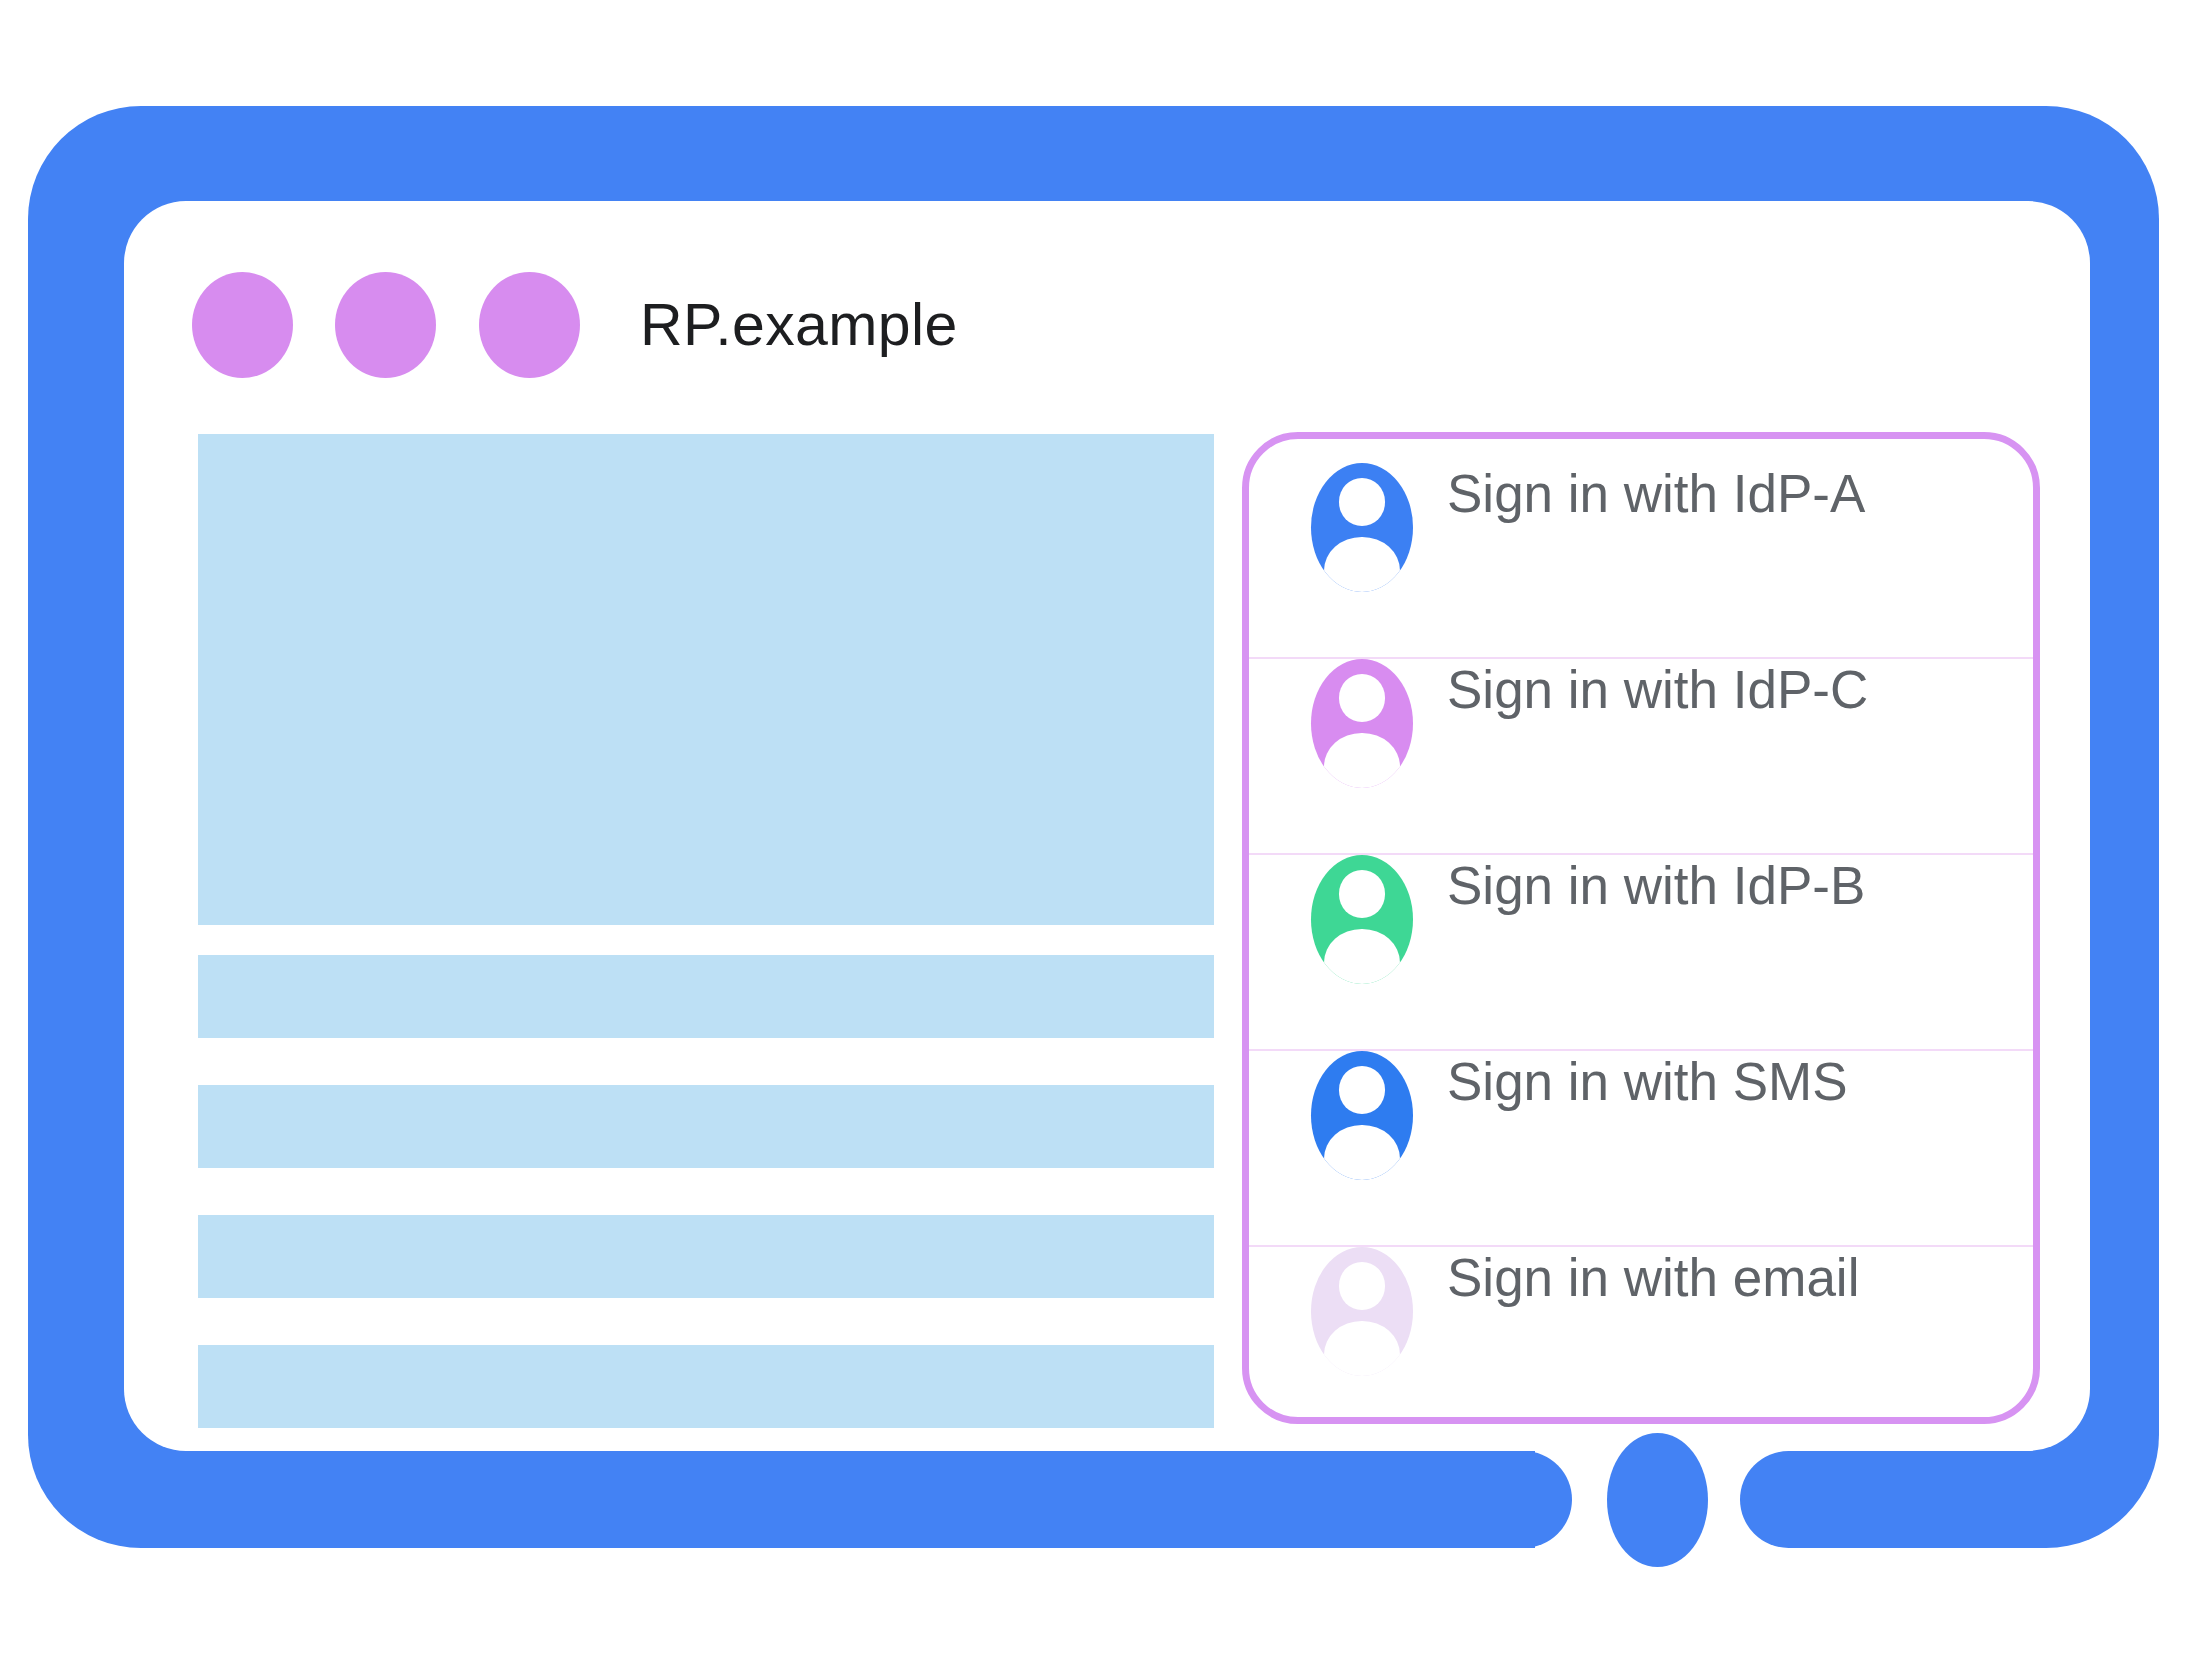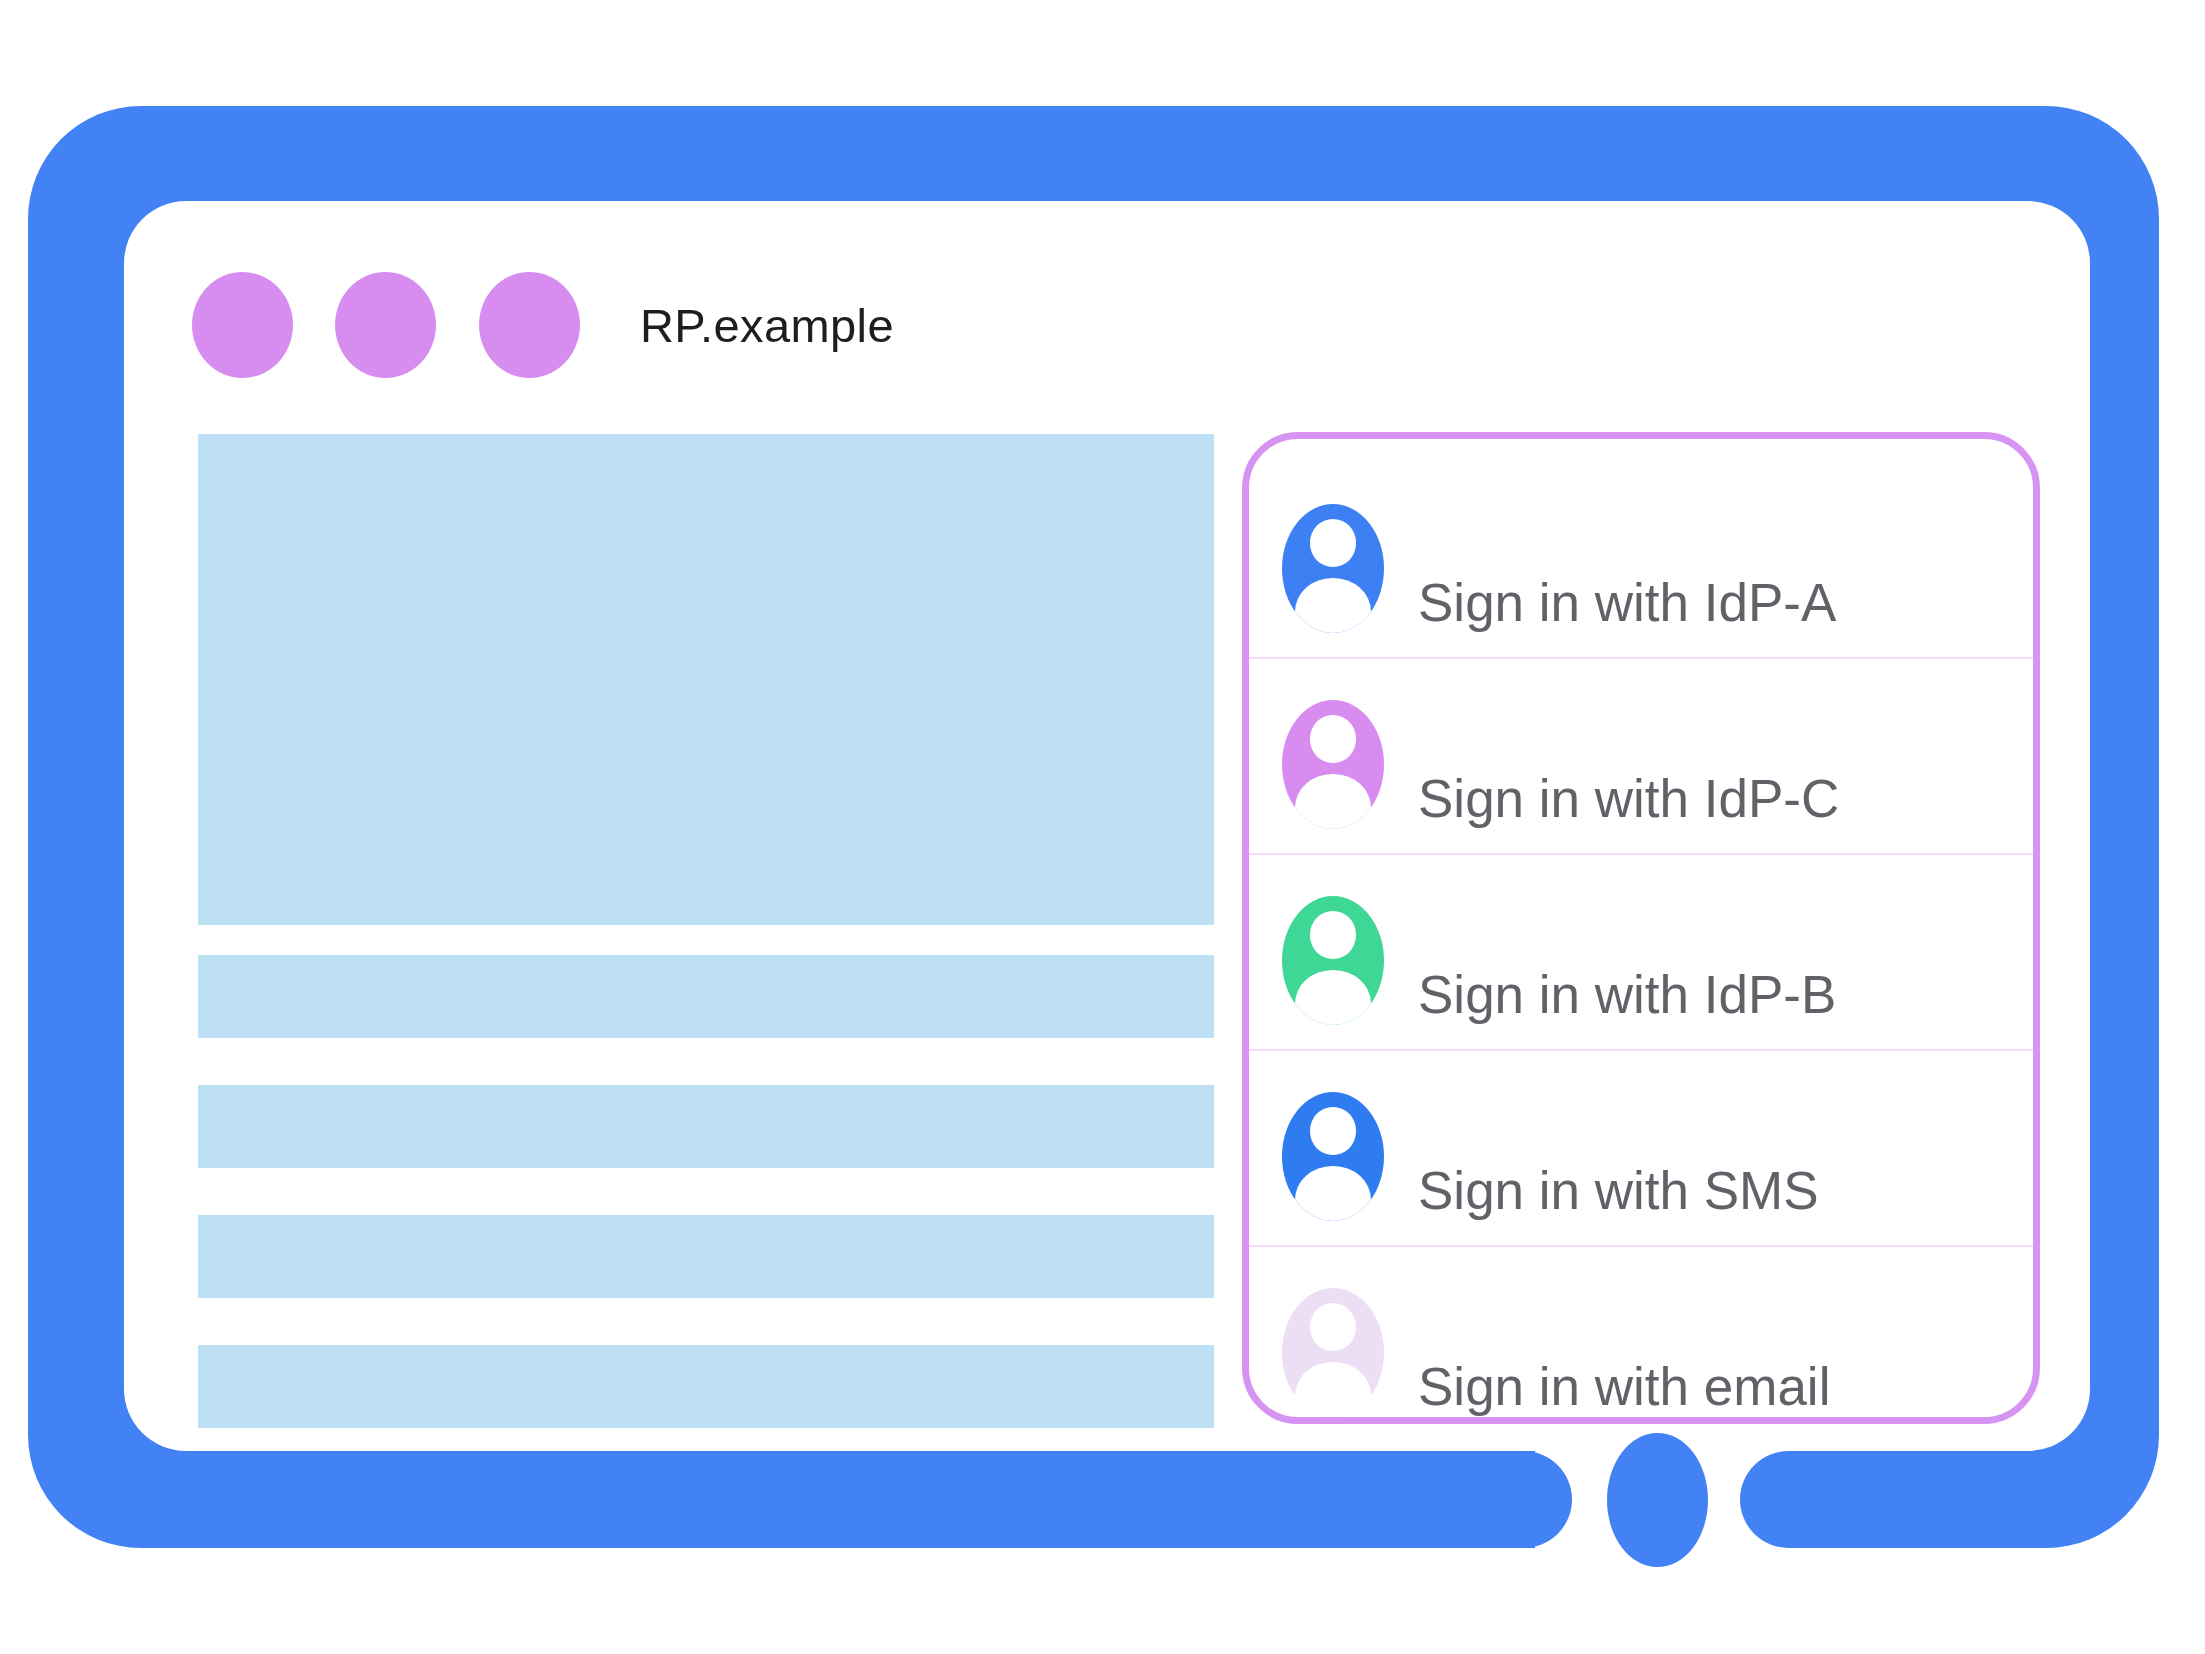--- a/index.html
+++ b/index.html
@@ -69,7 +69,7 @@
     left: 640px; top: 272px;
     height: 106px;
     display: flex; align-items: center;
-    font-size: 47px;
+    font-size: 59px;
     color: var(--title_text, #1d1e20);
     letter-spacing: 0.4px;
   }

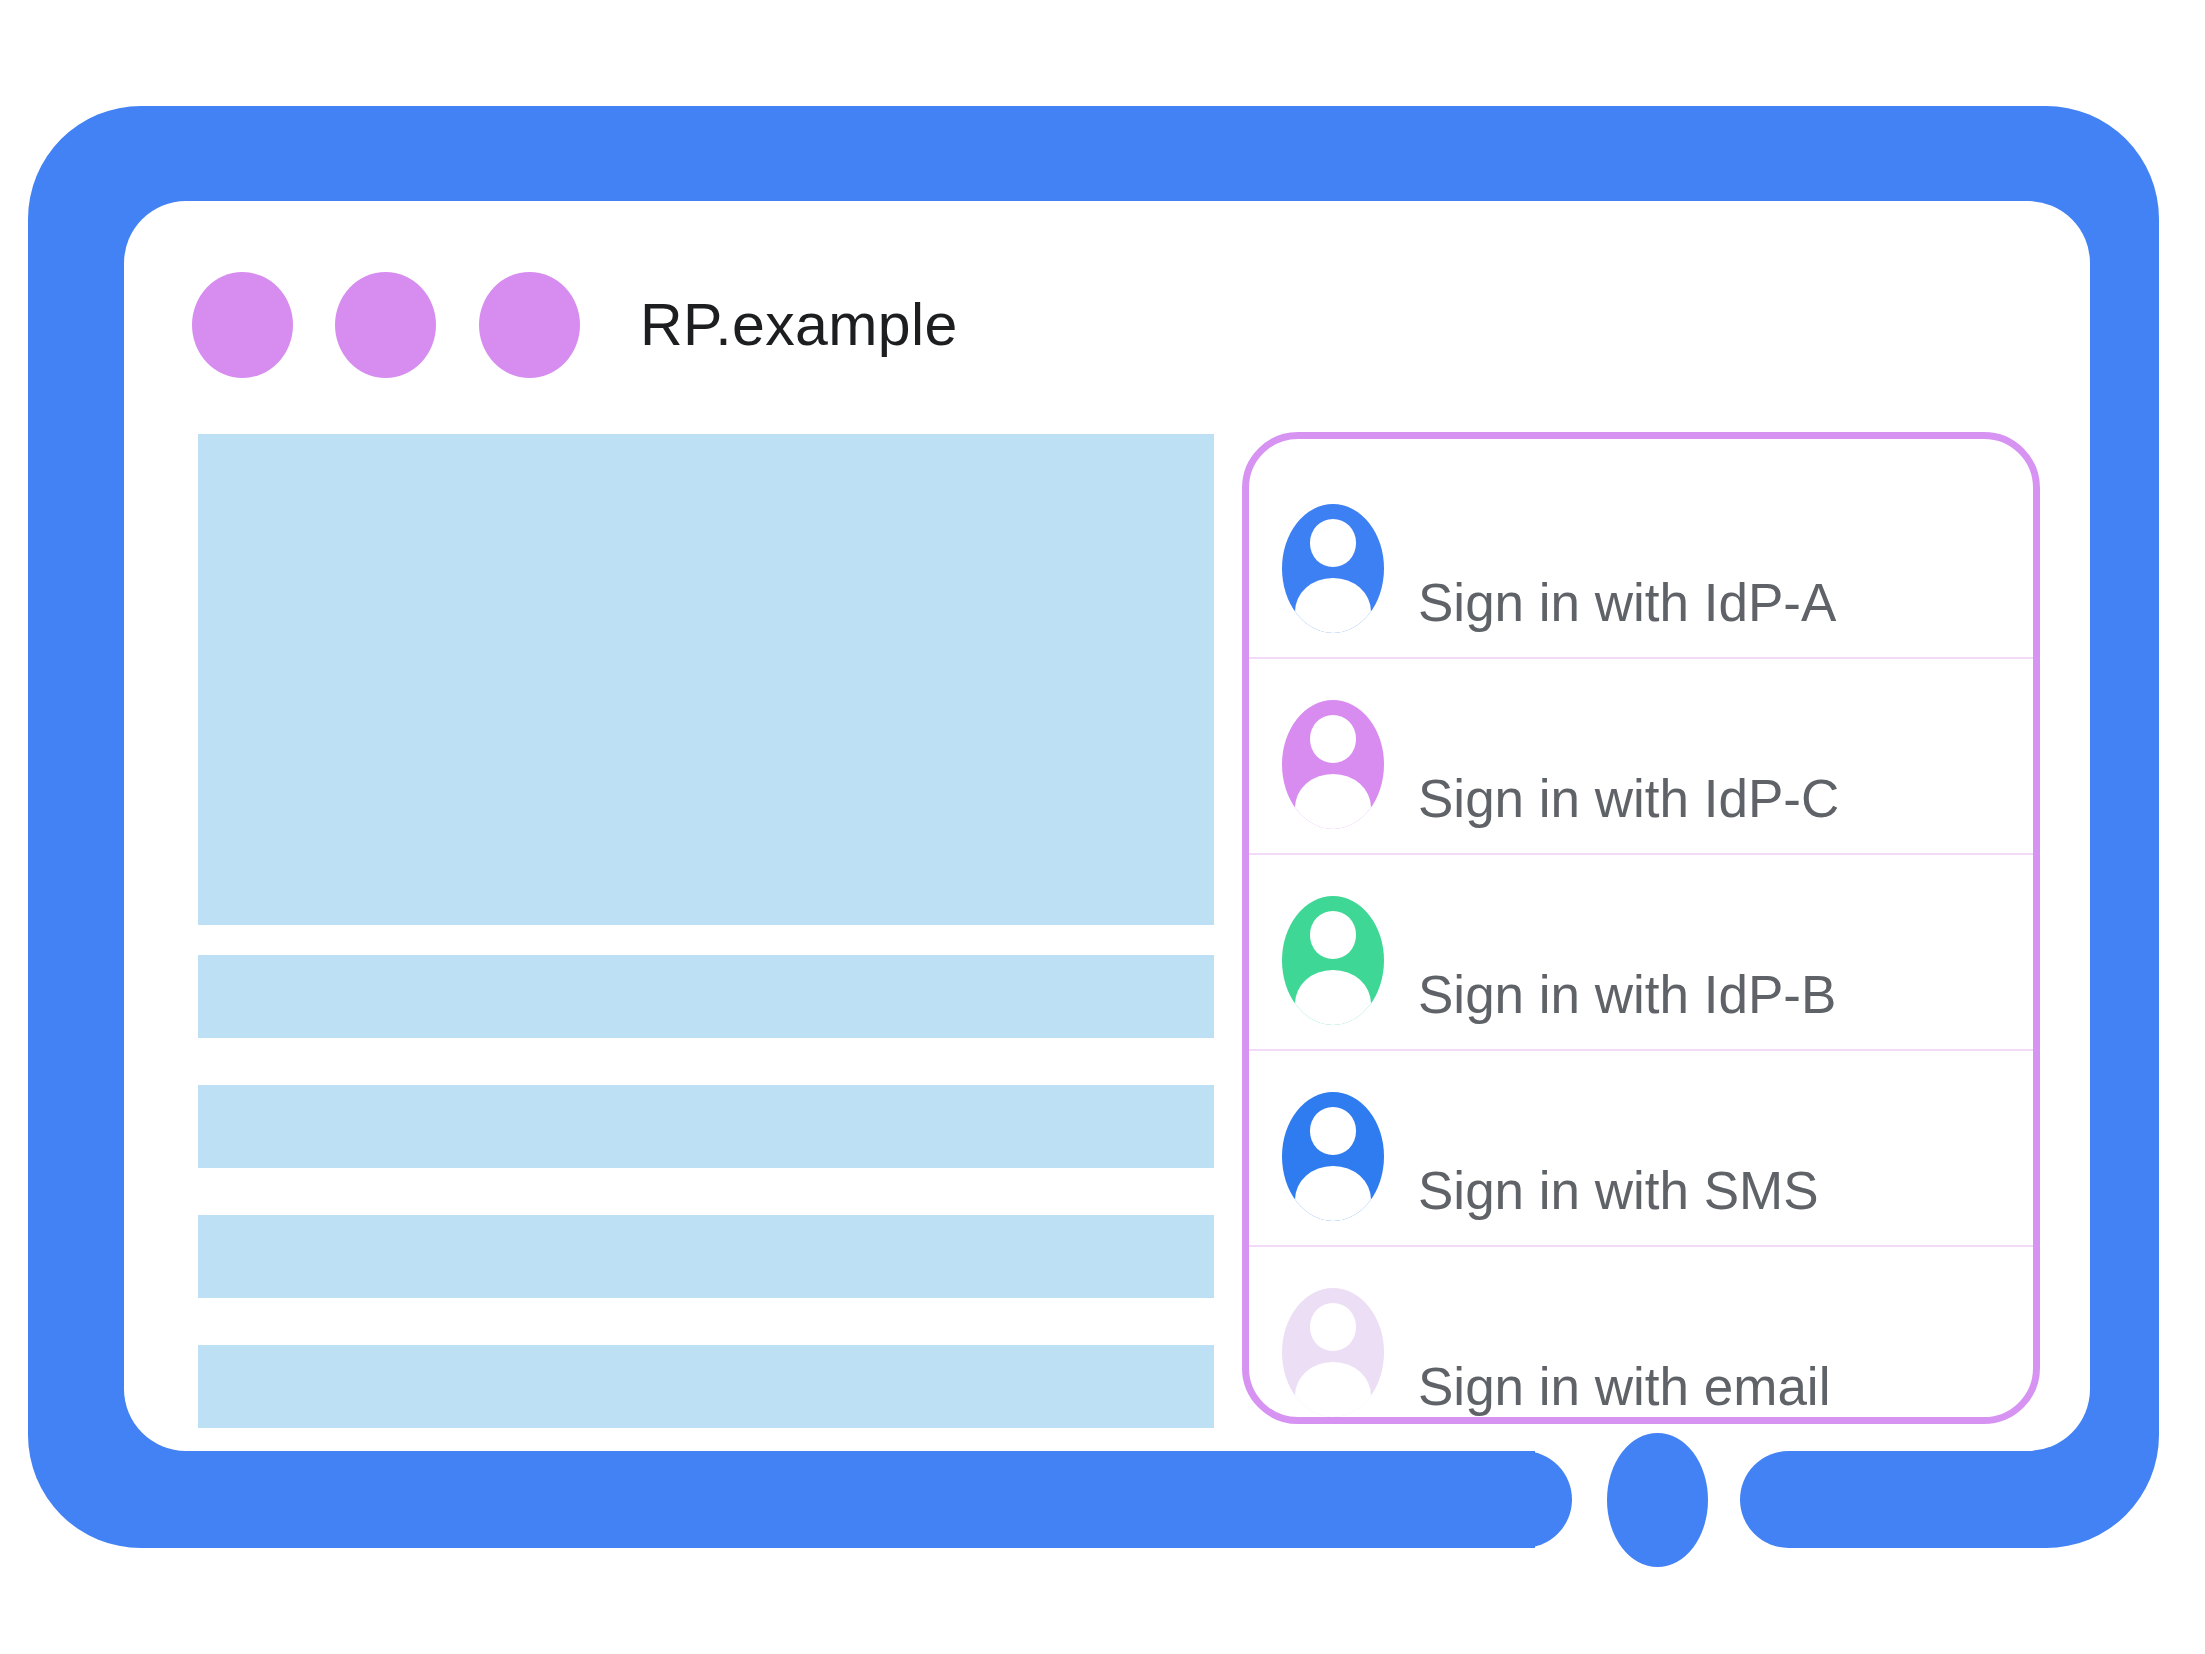--- a/index.html
+++ b/index.html
@@ -104,9 +104,9 @@
   .row {
     flex: 1 1 0;
     display: flex;
-    align-items: flex-end;
+    align-items: flex-start;
     gap: 34px;
-    padding-left: 33px;
+    padding-left: 62px;
     cursor: pointer;
     margin-top: 24px;
   }

